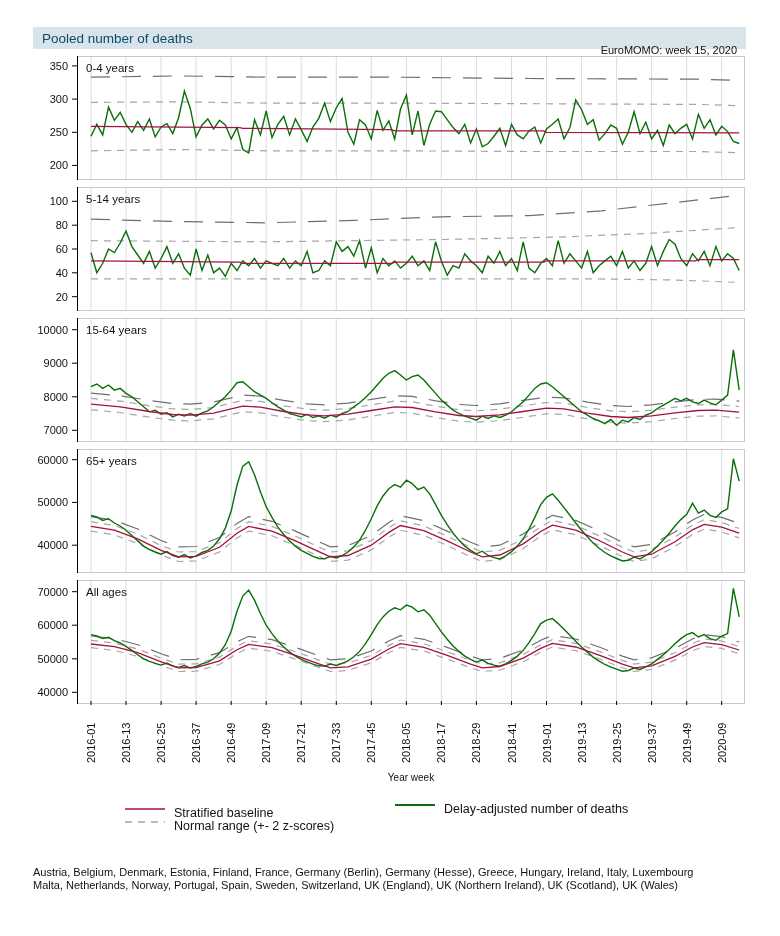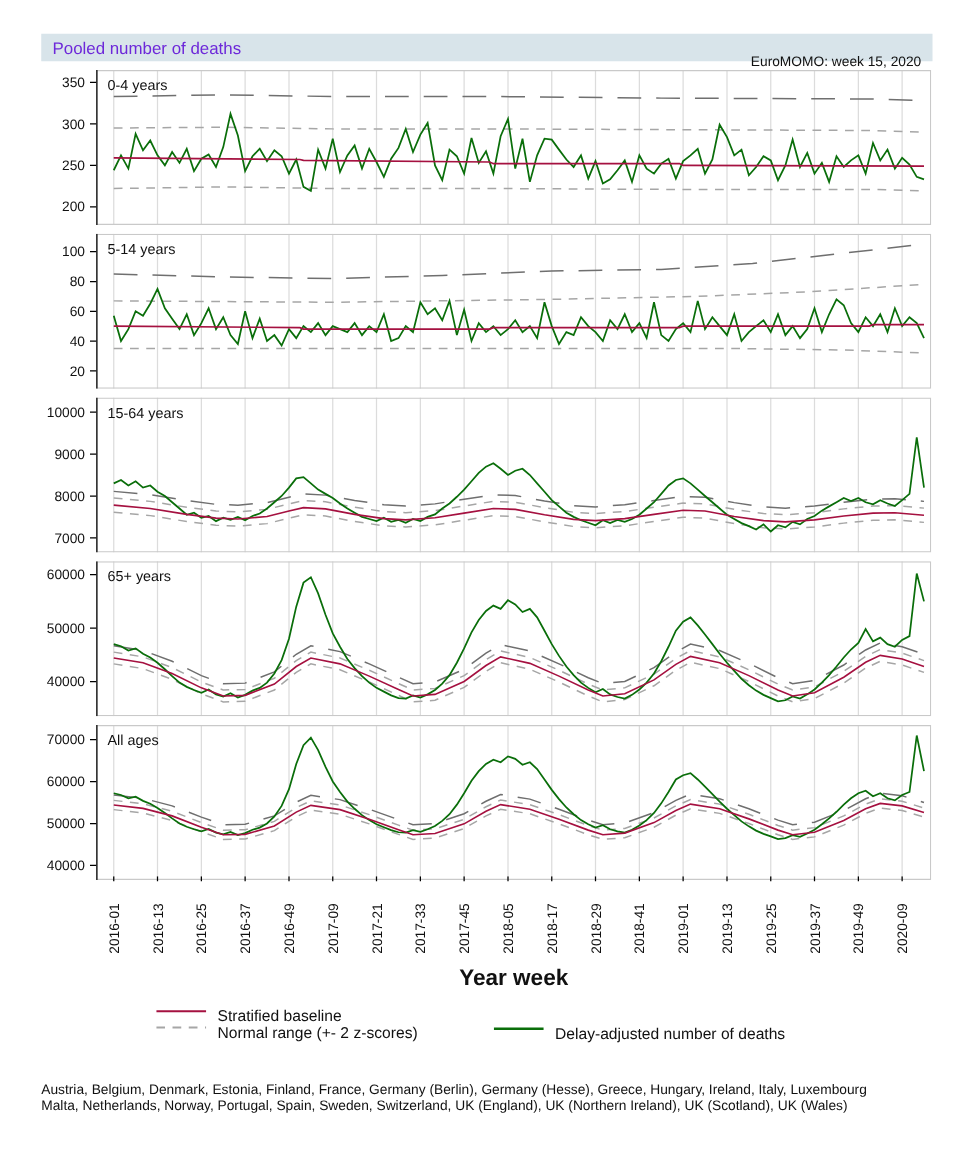--- a/index.html
+++ b/index.html
@@ -8,7 +8,7 @@
   .header-bar{position:absolute;left:33px;top:27px;width:713px;height:22px;
     background:#d8e4ea;display:flex;align-items:center;justify-content:space-between;
     box-sizing:border-box;padding:0 9px;}
-  .header-title{font-size:13.5px;color:#6d28d9;}
+  .header-title{font-size:13.5px;color:#0c4a6e;}
   .header-edition{font-size:11px;color:#111;margin-top:24px;}
   .panels{position:absolute;left:33px;top:56px;width:713px;}
   .panel-row{position:relative;width:712px;height:124px;margin-bottom:7px;}

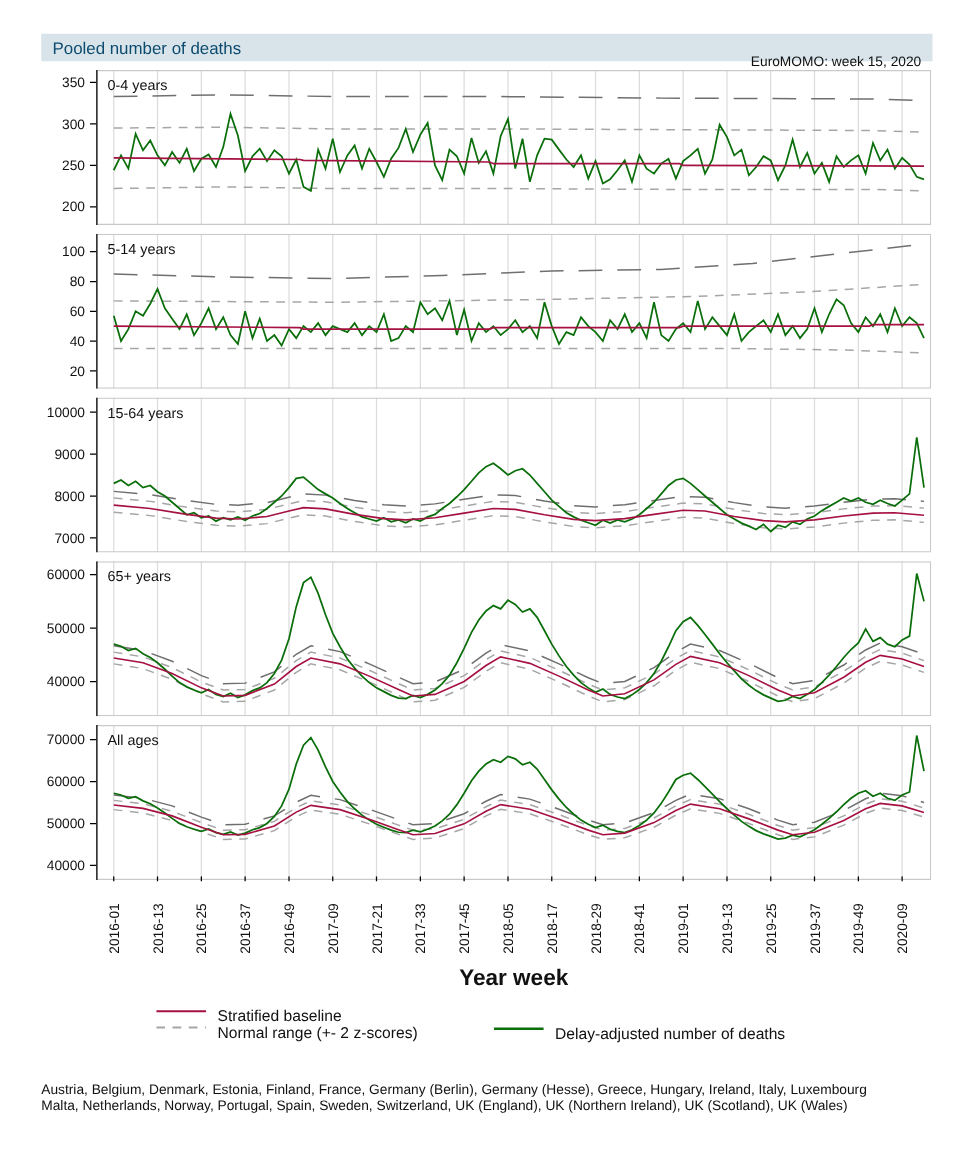--- a/index.html
+++ b/index.html
@@ -15,7 +15,7 @@
   svg text{font-family:"Liberation Sans",sans-serif;fill:#111;}
   .x-axis{position:absolute;left:33px;top:701px;width:712px;height:70px;}
   .x-label{position:absolute;left:33px;top:772px;width:712px;text-align:center;
-    font-size:18px;padding-left:44px;box-sizing:border-box;font-weight:bold;}
+    font-size:10px;padding-left:44px;box-sizing:border-box;}
   .legend{position:absolute;left:0;top:800px;width:780px;height:52px;font-size:12.5px;}
   .legend-item{position:absolute;display:flex;align-items:flex-start;}
   .legend-item svg{margin-right:9px;}

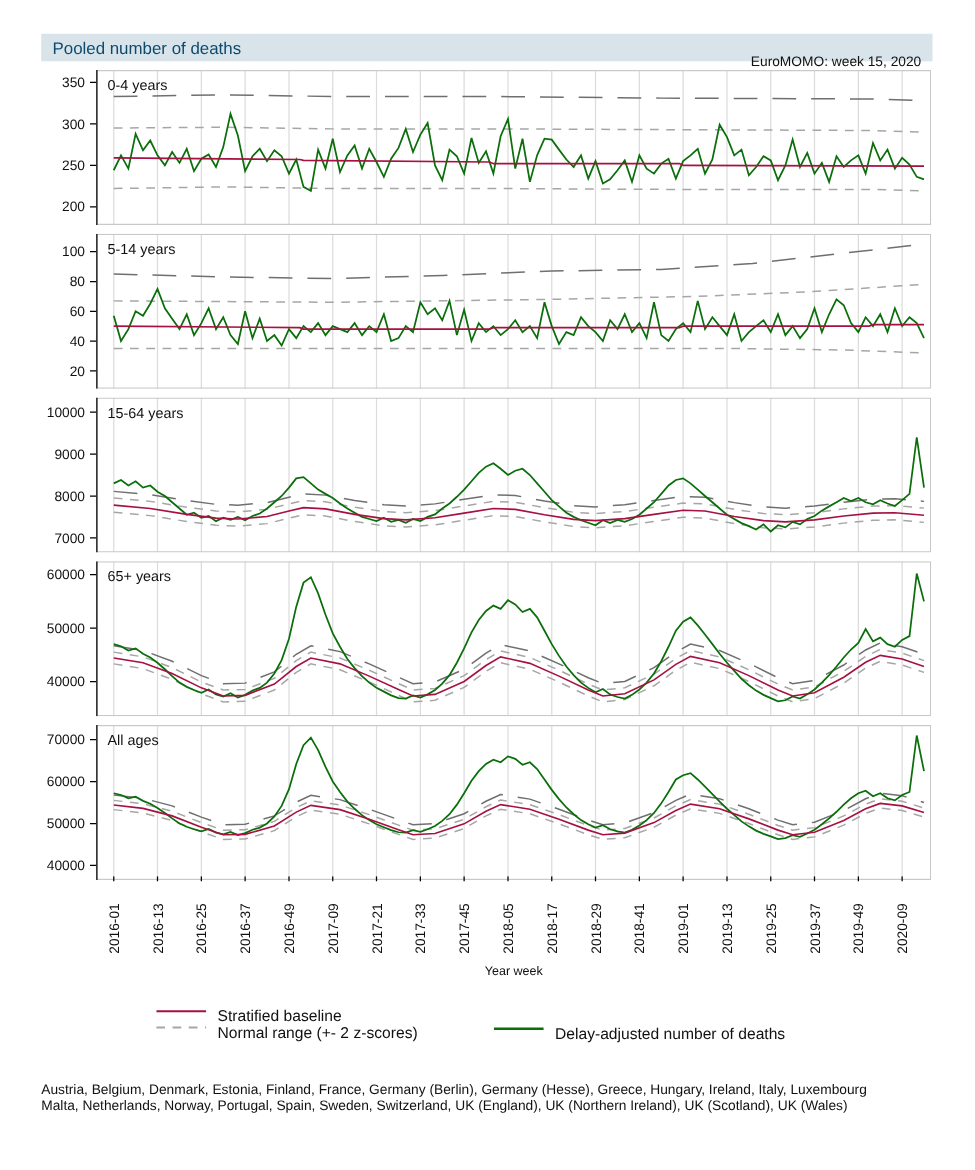--- a/index.html
+++ b/index.html
@@ -19,7 +19,7 @@
   .legend{position:absolute;left:0;top:800px;width:780px;height:52px;font-size:12.5px;}
   .legend-item{position:absolute;display:flex;align-items:flex-start;}
   .legend-item svg{margin-right:9px;}
-  .li-r1c1{left:125px;top:6px;} .li-r1c2{left:395px;top:20px;}
+  .li-r1c1{left:125px;top:6px;} .li-r1c2{left:395px;top:2px;}
   .li-r2c1{left:125px;top:19px;} .li-r2c2{left:395px;top:30px;}
   .footer{position:absolute;left:33px;top:866px;width:713px;font-size:11px;line-height:12.5px;}
   .footer-heading{font-weight:bold;}

